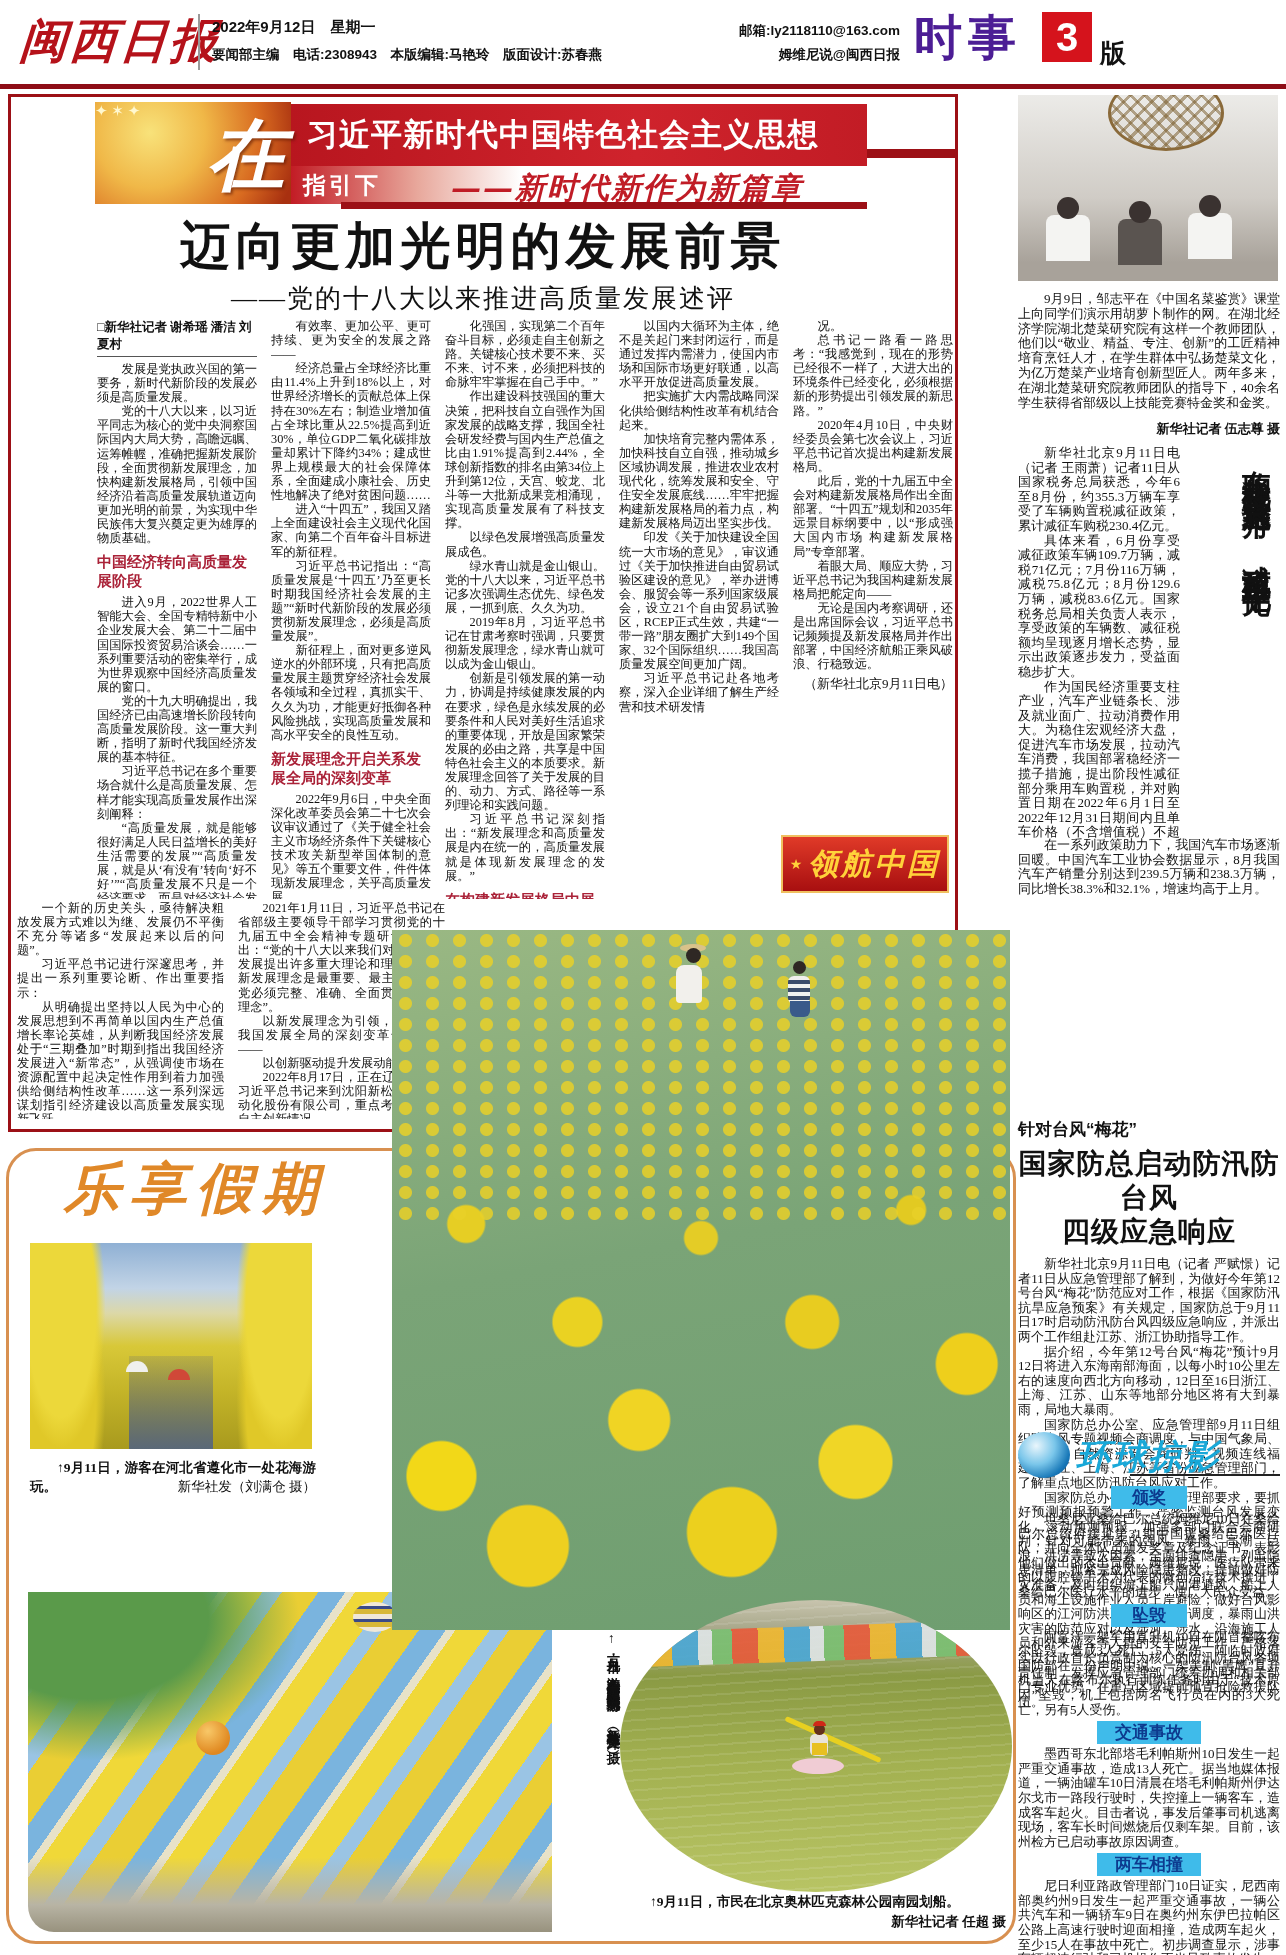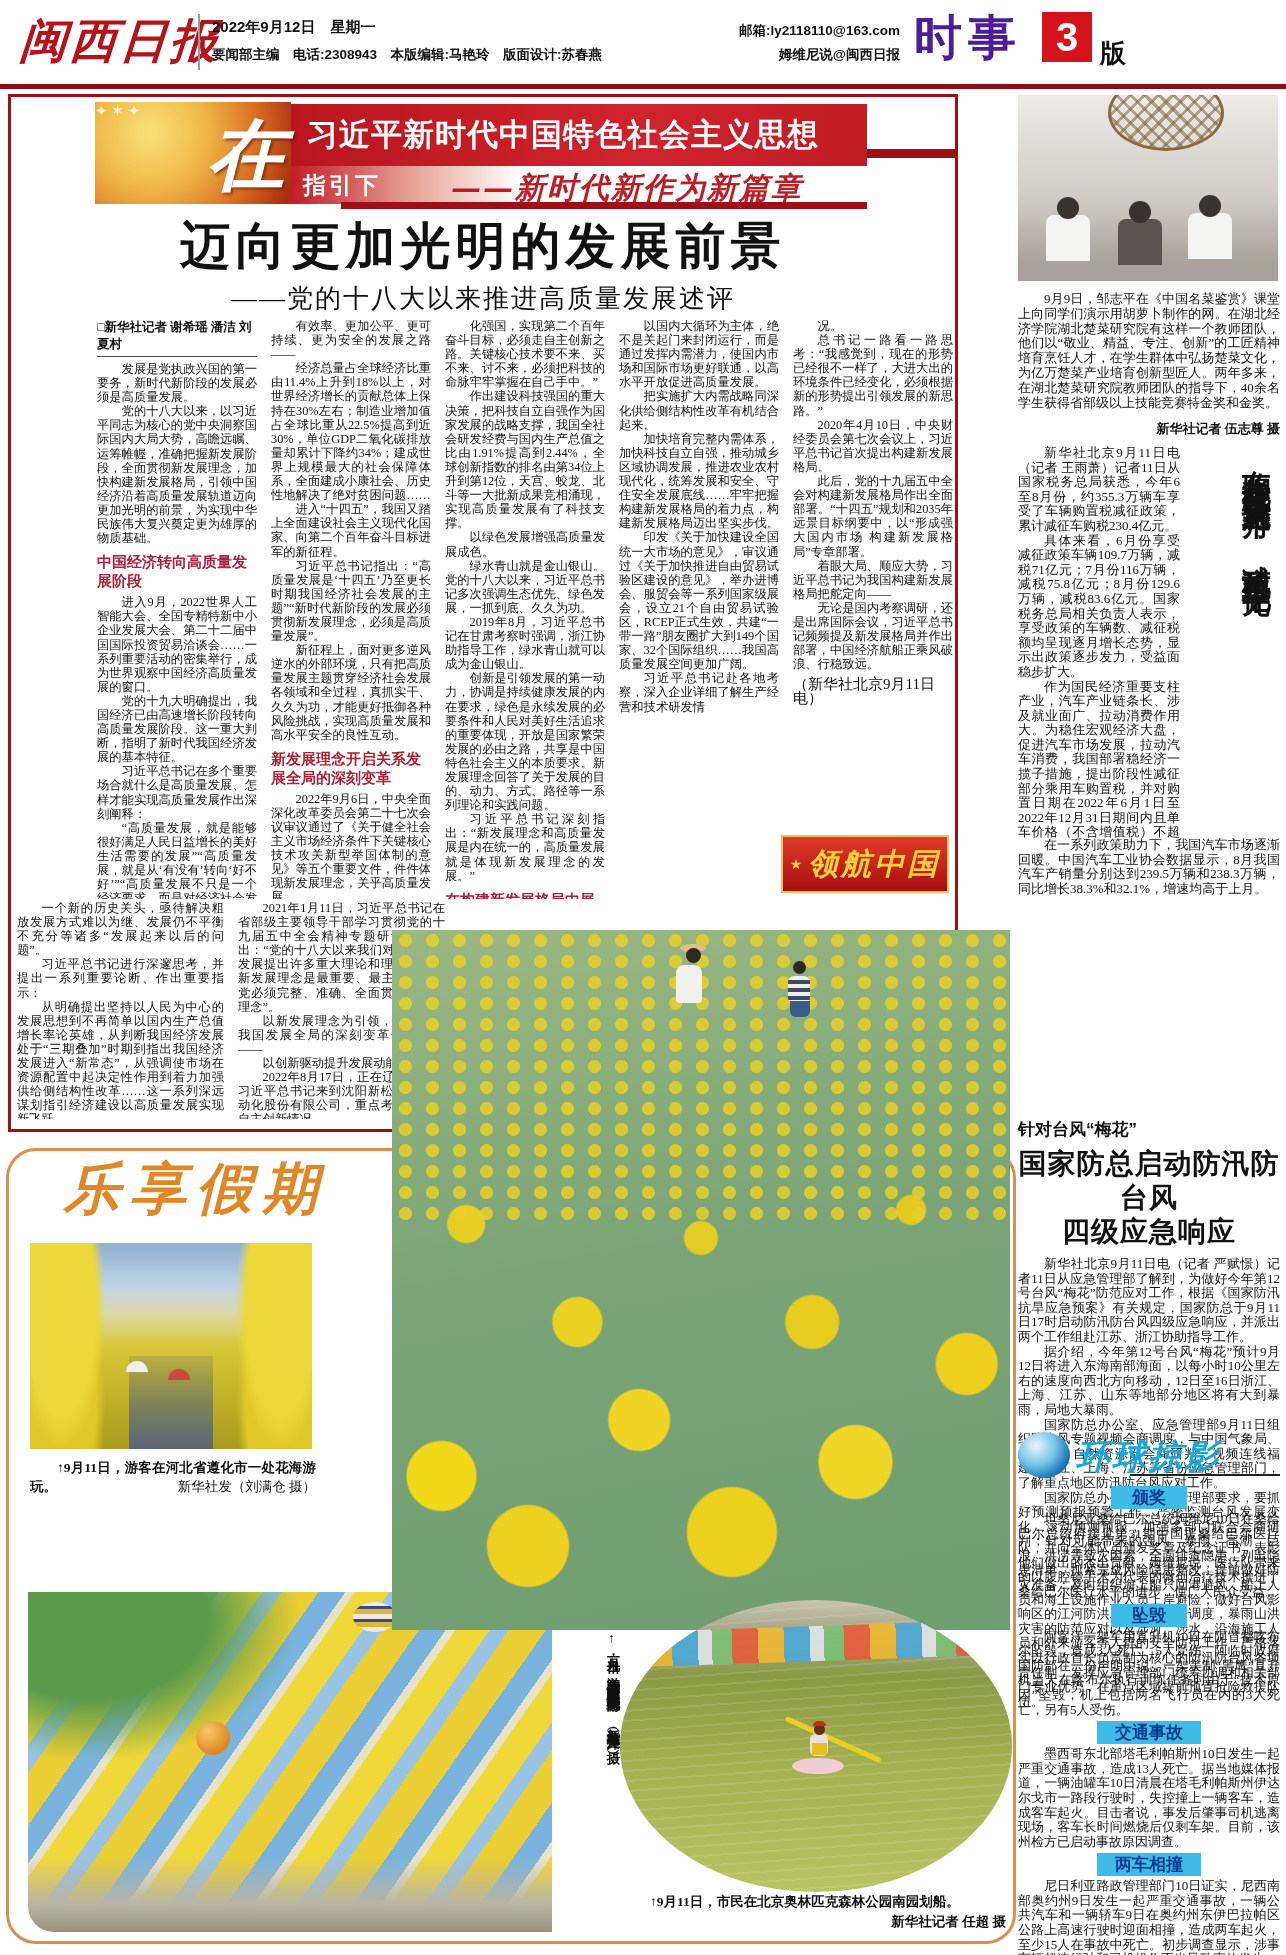--- a/index.html
+++ b/index.html
@@ -232,7 +232,7 @@
           <p class="para">作出建设科技强国的重大决策，把科技自立自强作为国家发展的战略支撑，我国全社会研发经费与国内生产总值之比由1.91%提高到2.44%，全球创新指数的排名由第34位上升到第12位，天宫、蛟龙、北斗等一大批新成果竞相涌现，实现高质量发展有了科技支撑。</p>
           <p class="para">以绿色发展增强高质量发展成色。</p>
           <p class="para">绿水青山就是金山银山。党的十八大以来，习近平总书记多次强调生态优先、绿色发展，一抓到底、久久为功。</p>
-          <p class="para">2019年8月，习近平总书记在甘肃考察时强调，浙江协助指导工作，绿水青山就可以成为金山银山。</p>
+          <p class="para">2019年8月，习近平总书记在甘肃考察时强调，只要贯彻新发展理念，绿水青山就可以成为金山银山。</p>
           <p class="para">创新是引领发展的第一动力，协调是持续健康发展的内在要求，绿色是永续发展的必要条件和人民对美好生活追求的重要体现，开放是国家繁荣发展的必由之路，共享是中国特色社会主义的本质要求。新发展理念回答了关于发展的目的、动力、方式、路径等一系列理论和实践问题。</p>
           <p class="para">习近平总书记深刻指出：“新发展理念和高质量发展是内在统一的，高质量发展就是体现新发展理念的发展。”</p>
           <p class="colsub">在构建新发展格局中展现新作为</p>

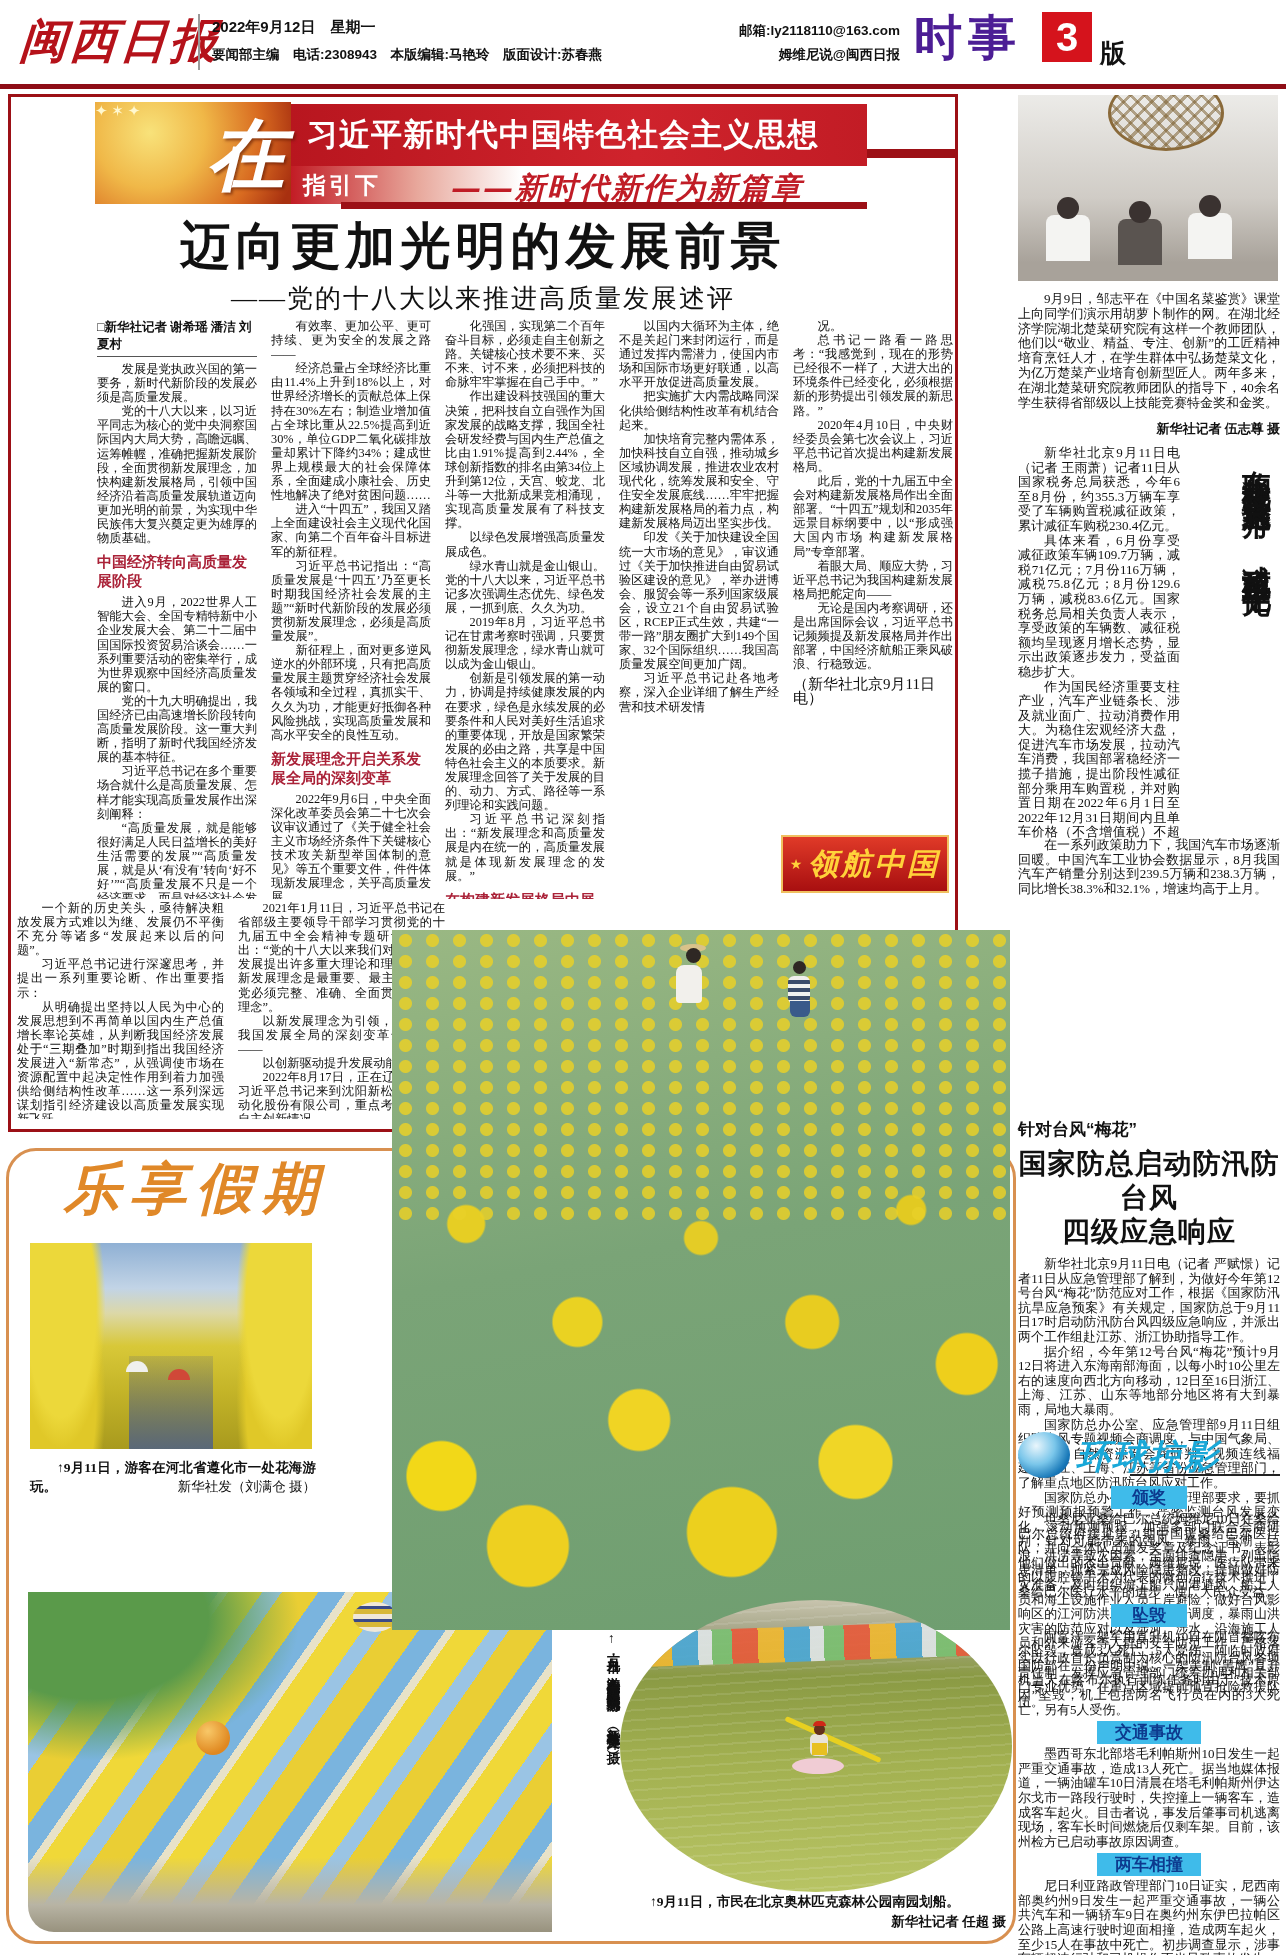--- a/index.html
+++ b/index.html
@@ -54,7 +54,7 @@
   .col p.byline{font-size:12.5px;font-weight:bold;border-bottom:1px solid #555;padding-bottom:3px;margin-bottom:5px;}
   .col p.colsub{color:#aa2238;font-weight:bold;font-size:15px;line-height:19px;
      font-family:"Liberation Sans",sans-serif;text-indent:0;margin:7px 0 5px;}
-  .col p.endnote{font-size:15px;line-height:14.1px;text-indent:0;margin-top:6px;}
+  .col p.endnote{font-size:13px;line-height:14.1px;text-align:right;text-indent:0;margin-top:6px;}
 
   .lead-cont{left:6px;top:804px;width:428px;height:218px;display:flex;gap:14px;}
   .colw{width:207px;height:218px;overflow:hidden;}

